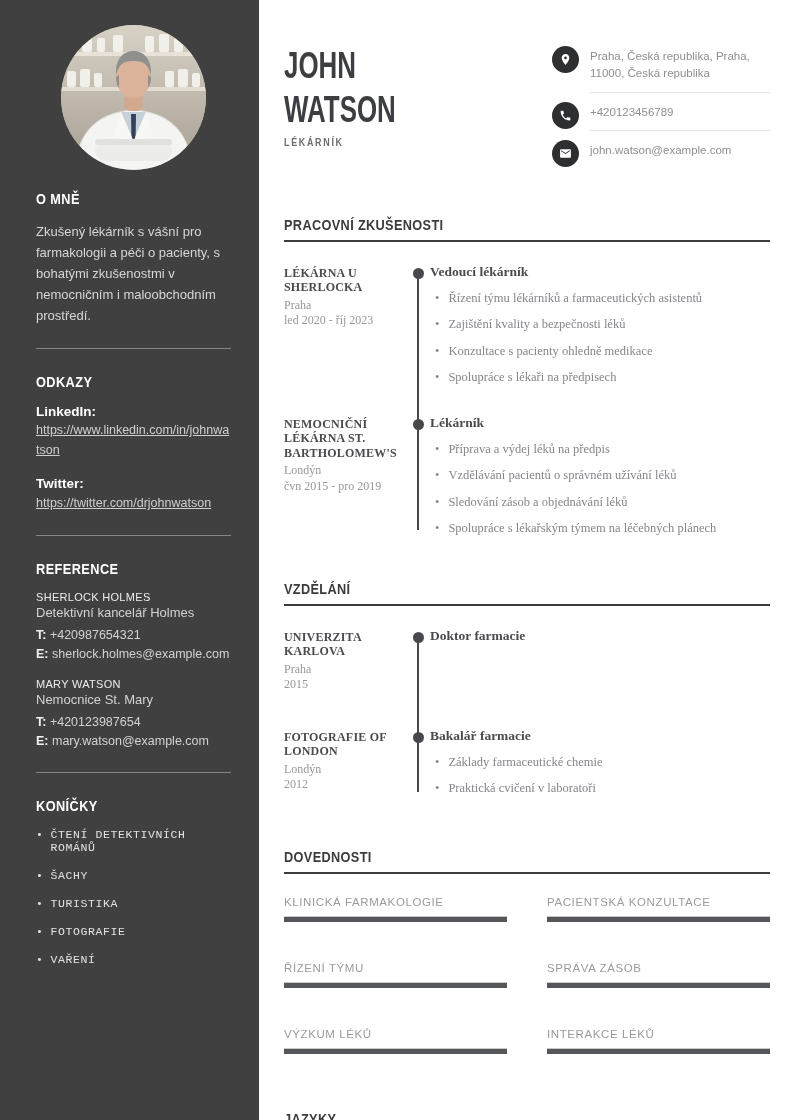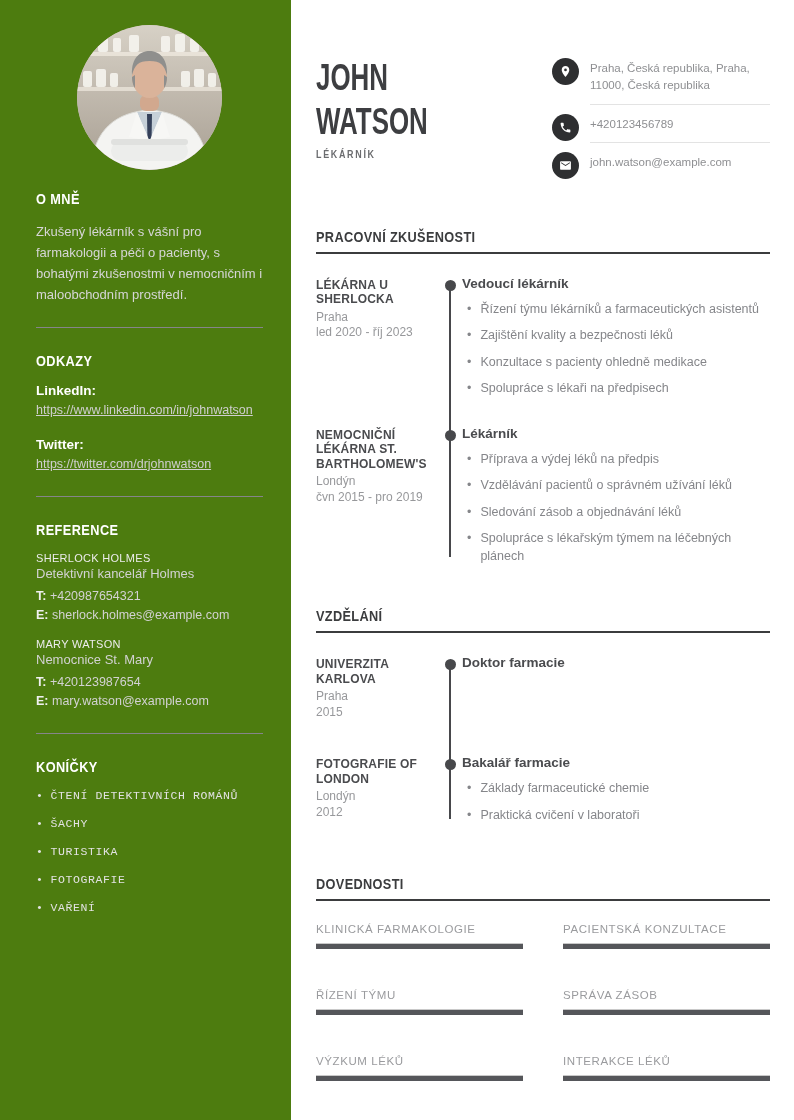--- a/index.html
+++ b/index.html
@@ -27,7 +27,7 @@
   .hobby-item::before { content:"•"; margin-right:7px; color:#e2e2e2; }
 
   
-  .main { flex:1; padding:56px 24px 0 25px; }
+  .main { flex:1; padding:44px 24px 0 25px; }
   .head { display:flex; justify-content:space-between; margin-bottom:40px; }
   .name-line { font-size:36px; line-height:1.22; font-weight:800; color:#3d3e41; }
   .name-line .cond { transform:scaleX(.72); }

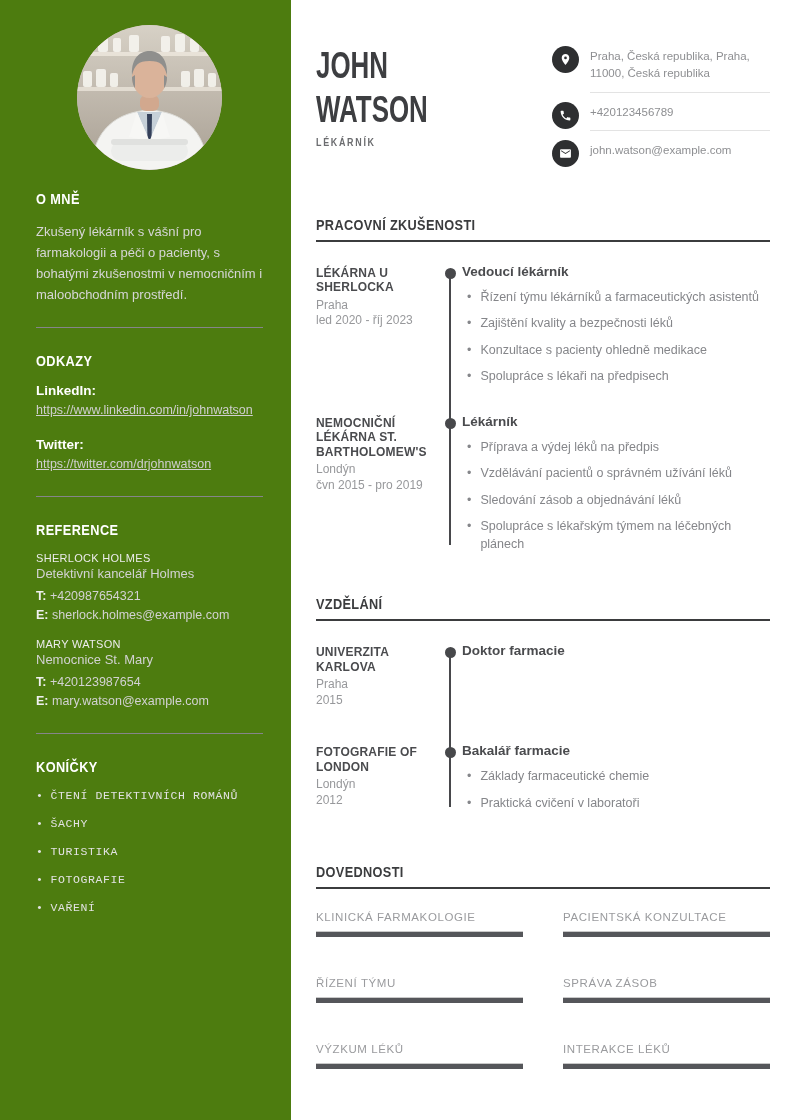--- a/index.html
+++ b/index.html
@@ -8,7 +8,7 @@
   .page { width:794px; height:1120px; display:flex; background:#ffffff; overflow:hidden; }
 
   
-  .sidebar { width:291px; flex-shrink:0; background:#4d7c0f; color:#d9d9d9; padding:25px 28px 20px 36px; }
+  .sidebar { width:259px; flex-shrink:0; background:#404040; color:#d9d9d9; padding:25px 28px 20px 36px; }
   .photo-wrap { width:145px; height:145px; border-radius:50%; overflow:hidden; margin:0 auto 20px auto; background:#c9c2b6; }
   .photo-wrap svg { display:block; }
   .side-heading { font-size:15px; font-weight:bold; color:#ffffff; letter-spacing:.5px; margin:0 0 14px 0; }

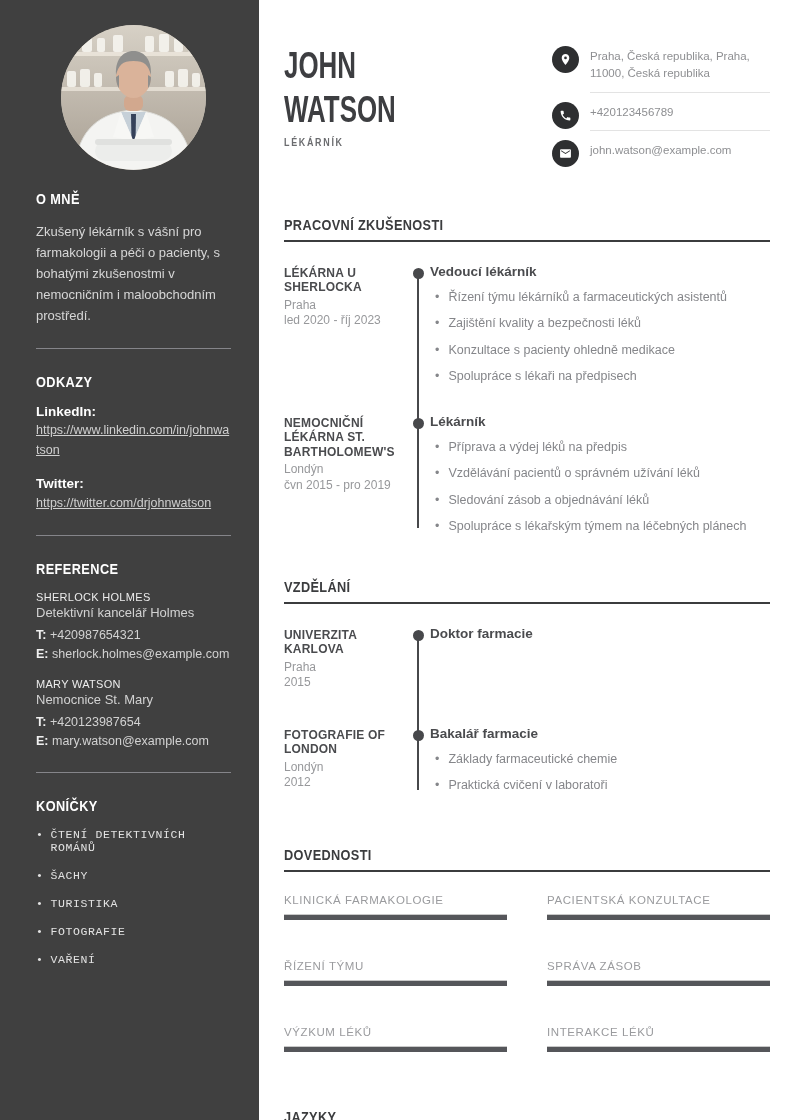--- a/index.html
+++ b/index.html
@@ -45,7 +45,7 @@
 
   .entries { position:relative; }
   .rail { position:absolute; left:133px; top:9px; bottom:8px; width:2px; background:#47484b; }
-  .entry { position:relative; padding-left:146px; margin-bottom:28px; min-height:84px; }
+  .entry { position:relative; padding-left:146px; margin-bottom:28px; min-height:84px;font-family:Liberation Serif, serif; }
   .entry:last-child { margin-bottom:0; }
   .entry-info { position:absolute; left:0; top:2px; width:126px; }
   .entry-company { font-size:12px; font-weight:bold; color:#4a4b4e; line-height:1.2; letter-spacing:.2px; margin-bottom:3px; }

